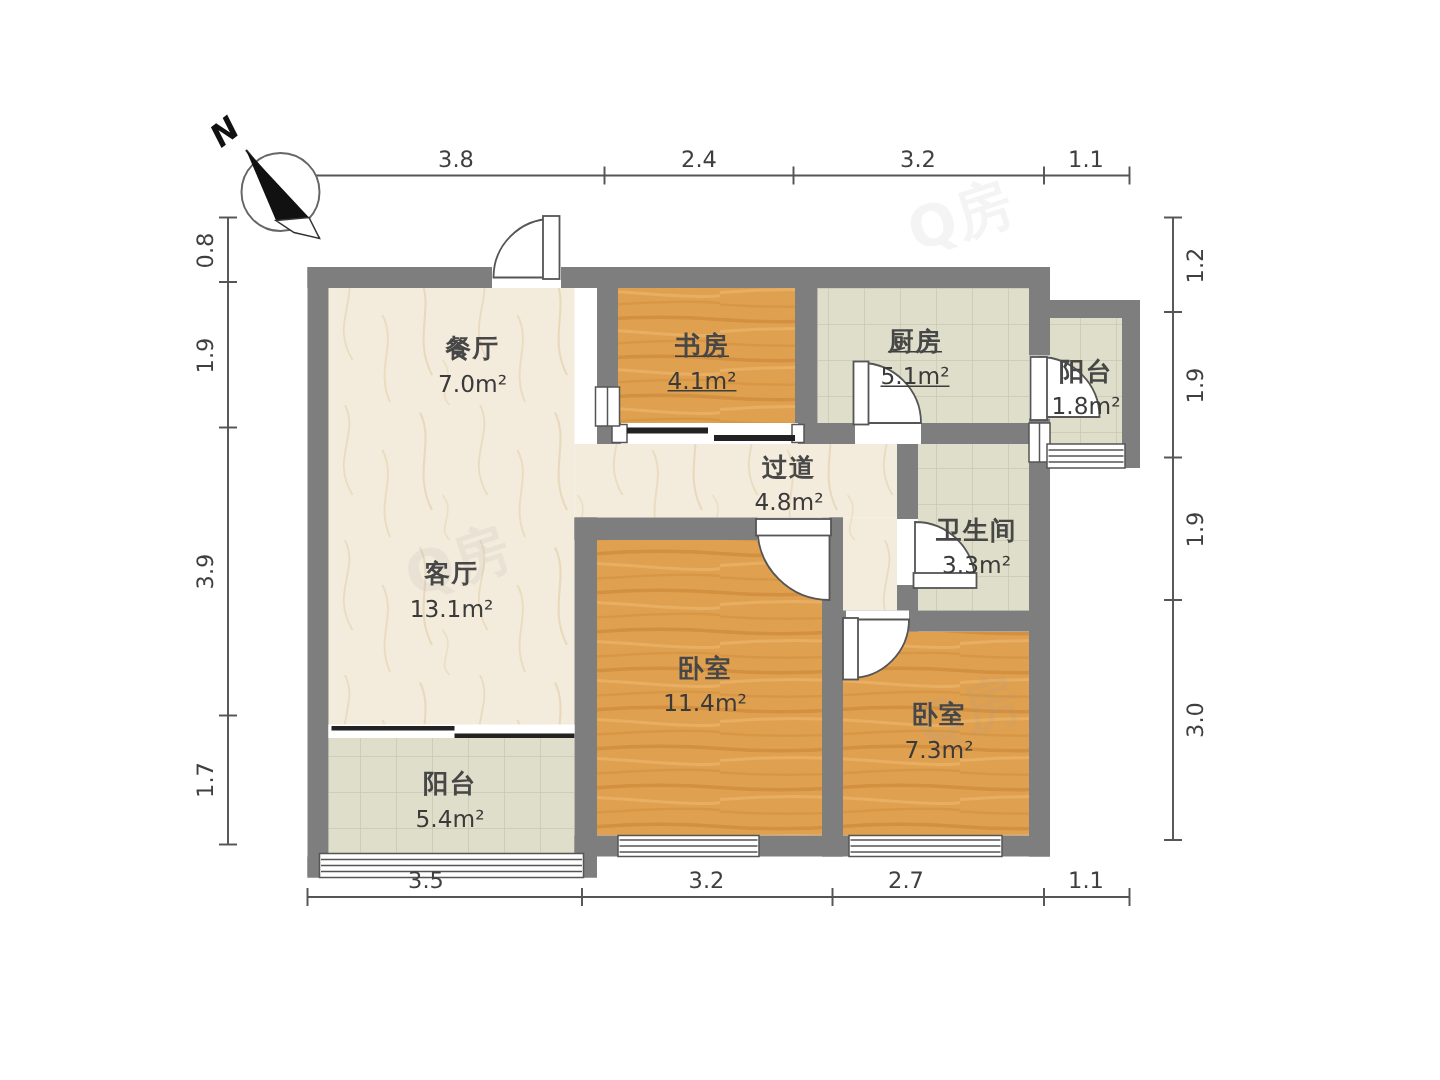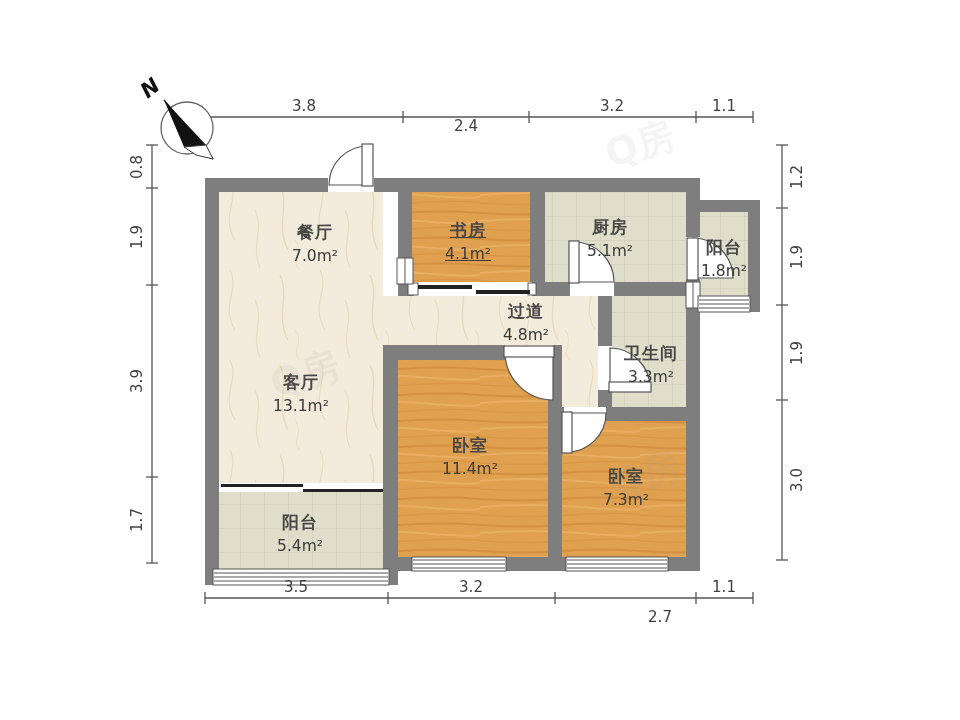--- a/index.html
+++ b/index.html
@@ -243,7 +243,7 @@
   </div>
 
   <div class="dim" style="left:304px;top:106px;">3.8</div>
-  <div class="dim" style="left:466px;top:106px;margin-top:20px;">2.4</div>
+  <div class="dim" style="left:466px;top:106px;">2.4</div>
   <div class="dim" style="left:612px;top:106px;">3.2</div>
   <div class="dim" style="left:724px;top:106px;">1.1</div>
 

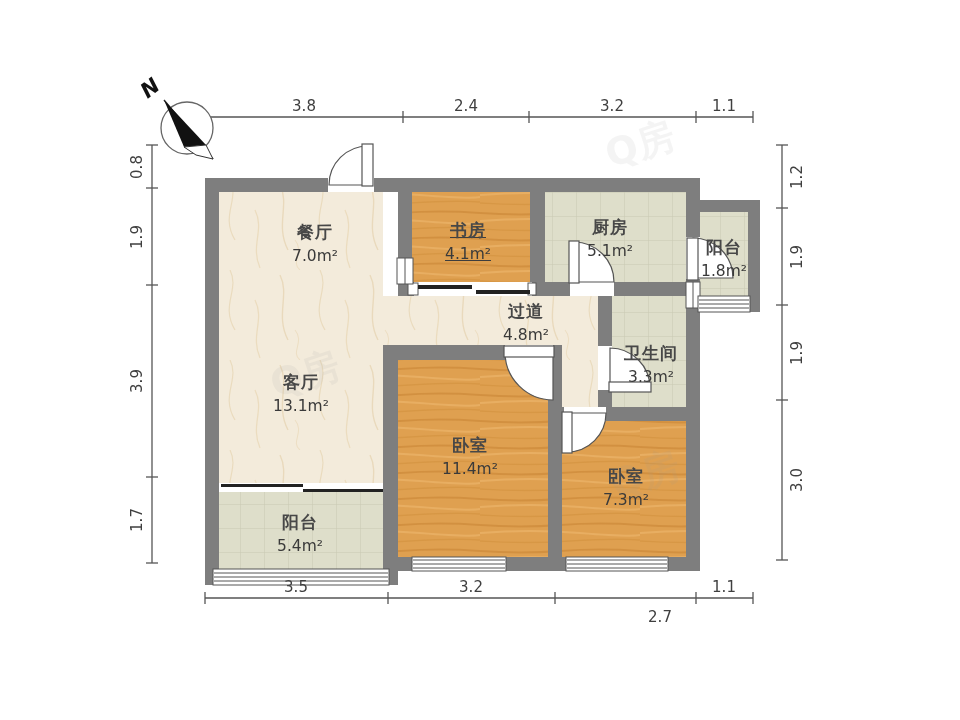--- a/index.html
+++ b/index.html
@@ -209,7 +209,7 @@
     <span class="rname">书房</span>
     <span class="rarea">4.1m²</span>
   </div>
-  <div class="room-label" style="left:610px;top:238px;">
+  <div class="room-label" style="left:610px;top:238px;text-decoration:underline;">
     <span class="rname">厨房</span>
     <span class="rarea">5.1m²</span>
   </div>

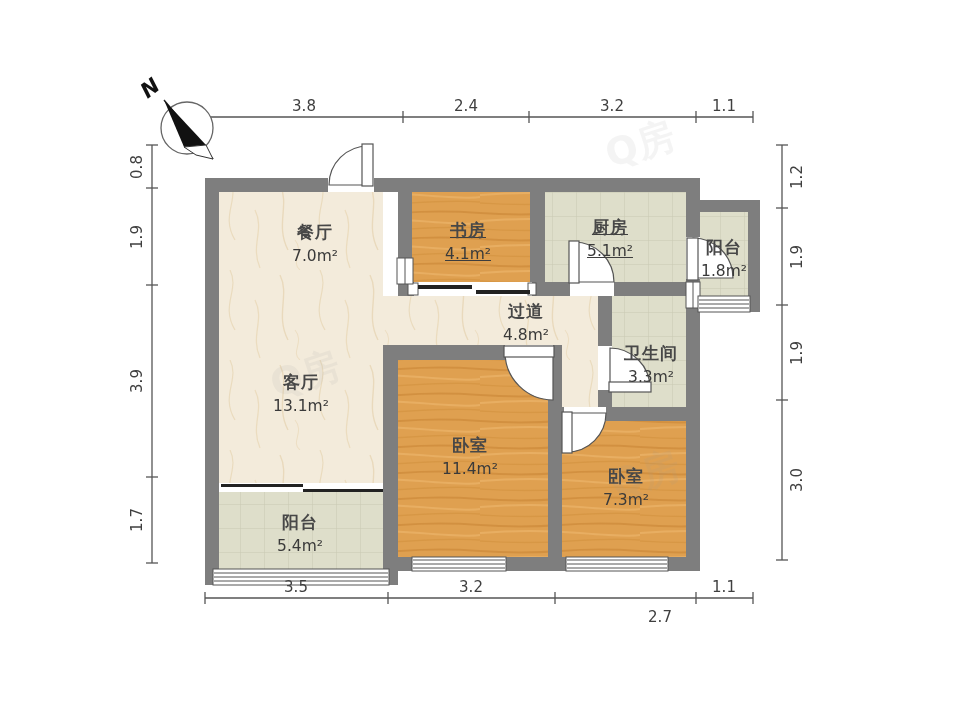--- a/index.html
+++ b/index.html
@@ -247,7 +247,7 @@
   <div class="dim" style="left:612px;top:106px;">3.2</div>
   <div class="dim" style="left:724px;top:106px;">1.1</div>
 
-  <div class="dim" style="left:296px;top:587px;text-align:center;">3.5</div>
+  <div class="dim" style="left:284px;top:587px;text-align:center;">3.5</div>
   <div class="dim" style="left:471px;top:587px;">3.2</div>
   <div class="dim" style="left:660px;top:587px;margin-top:30px;">2.7</div>
   <div class="dim" style="left:724px;top:587px;">1.1</div>

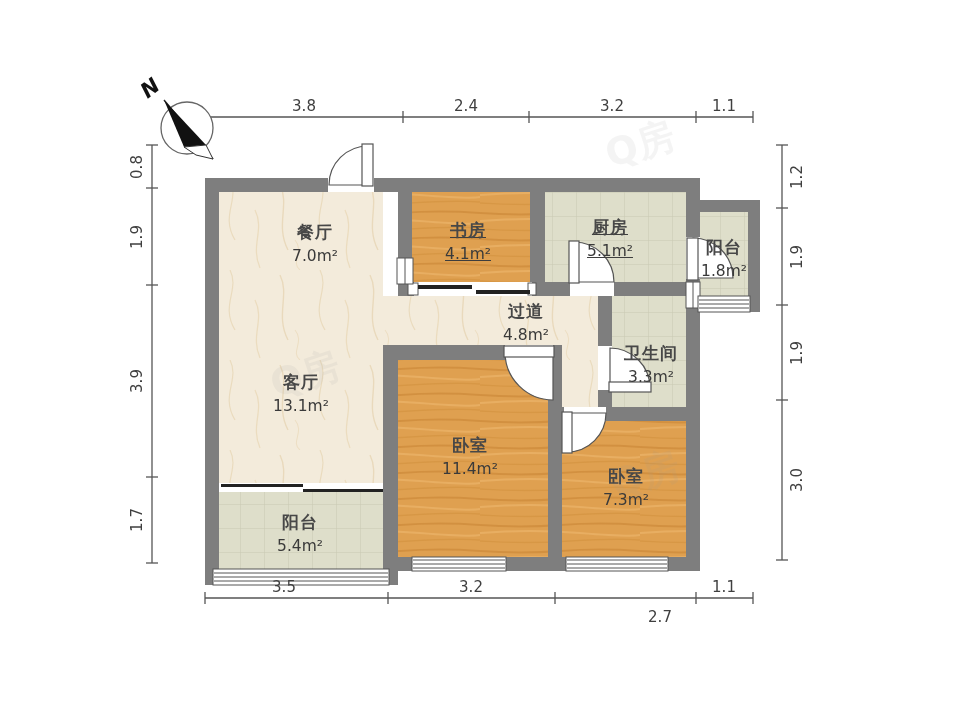--- a/index.html
+++ b/index.html
@@ -249,7 +249,7 @@
 
   <div class="dim" style="left:284px;top:587px;text-align:center;">3.5</div>
   <div class="dim" style="left:471px;top:587px;">3.2</div>
-  <div class="dim" style="left:660px;top:587px;margin-top:30px;">2.7</div>
+  <div class="dim" style="left:604px;top:587px;">2.7</div>
   <div class="dim" style="left:724px;top:587px;">1.1</div>
 
   <div class="dim vert" style="left:137px;top:167px;">0.8</div>

